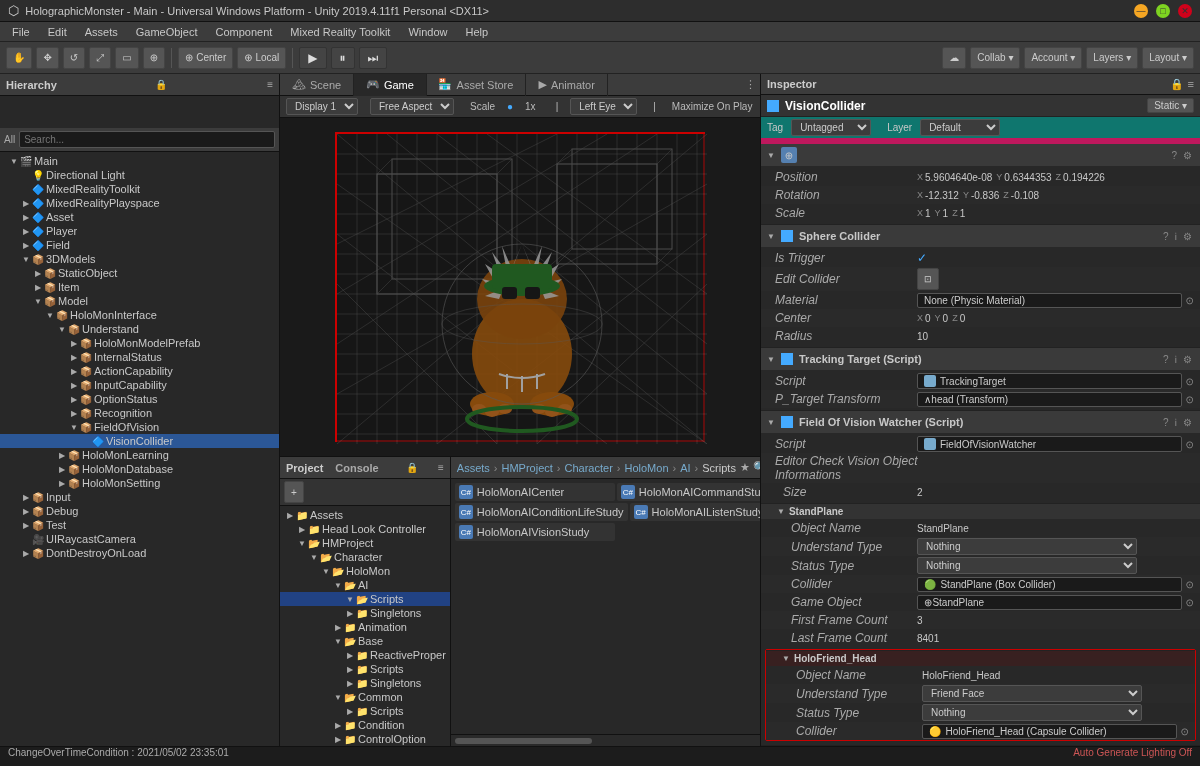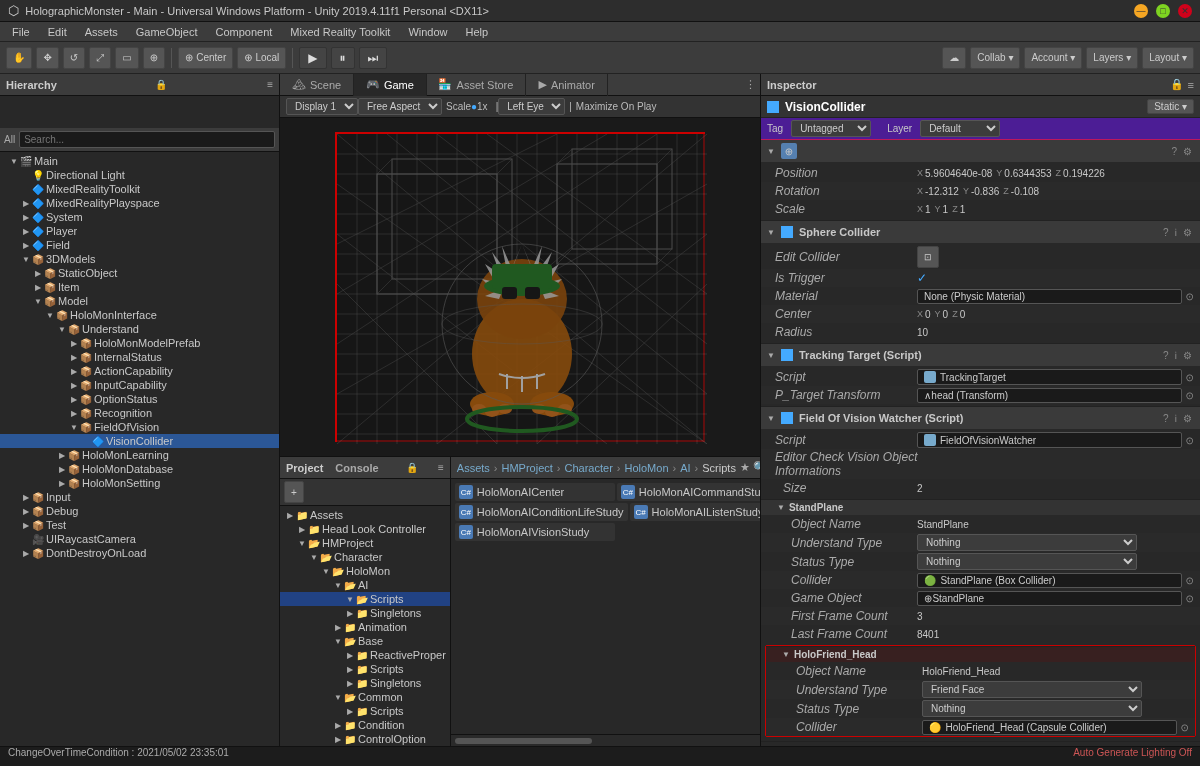--- a/index.html
+++ b/index.html
@@ -52,7 +52,7 @@
     #tabs-bar { background: #3c3c3c; height: 22px; display: flex; align-items: center; border-bottom: 1px solid #111; }
     .tab { padding: 3px 12px; font-size: 11px; color: #aaa; cursor: pointer; border-right: 1px solid #222; height: 22px; display: flex; align-items: center; gap: 4px; }
     .tab.active { background: #282828; color: #fff; }
-    #game-toolbar { background: #333; height: 22px; display: flex; align-items: center; padding: 0 6px; gap: 0; border-bottom: 1px solid #111; font-size: 10px; color: #bbb; }
+    #game-toolbar { background: #333; height: 22px; display: flex; align-items: center; padding: 0 6px; gap: 12px; border-bottom: 1px solid #111; font-size: 10px; color: #bbb; }
     .game-select { background: #3c3c3c; border: 1px solid #555; color: #ccc; font-size: 10px; padding: 1px 4px; border-radius: 2px; cursor: pointer; }
     #game-view { flex: 1; background: #1a1a1a; position: relative; overflow: hidden; }
     #game-canvas { width: 100%; height: 100%; display: flex; align-items: center; justify-content: center; }

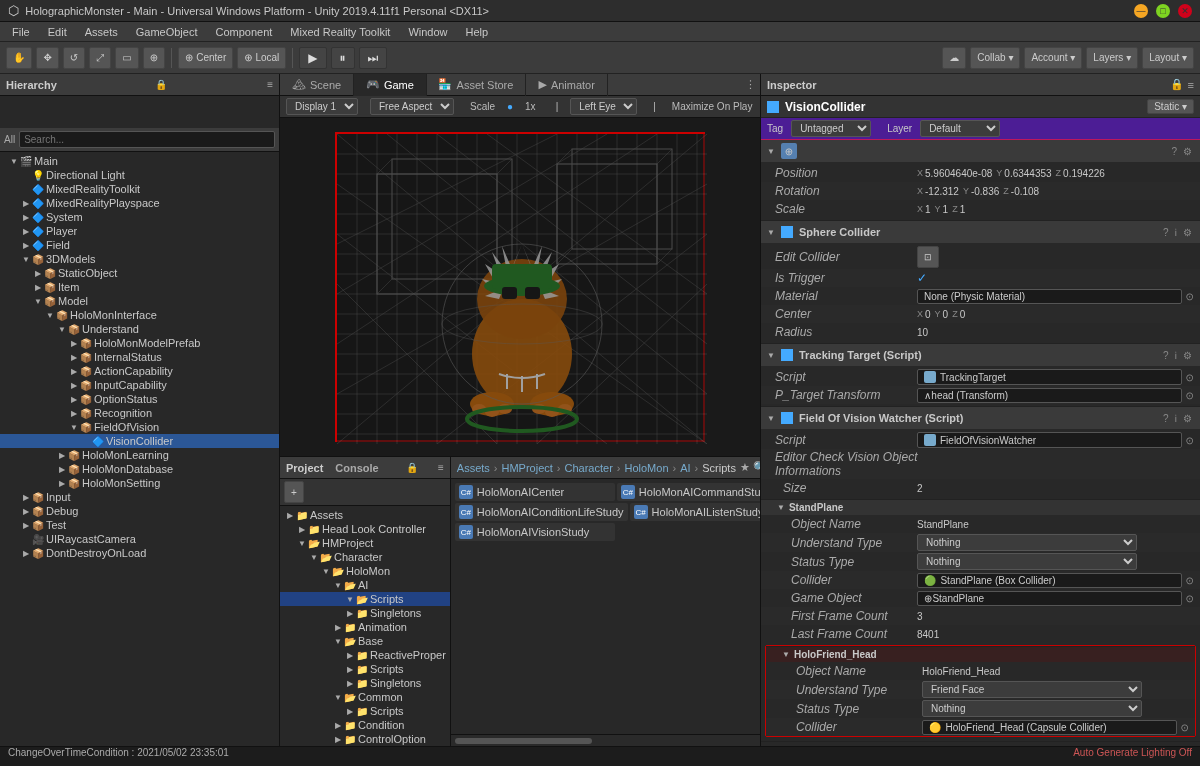--- a/index.html
+++ b/index.html
@@ -82,7 +82,7 @@
     .obj-checkbox.checked { background: #4af; border-color: #4af; }
     .obj-name { font-size: 12px; font-weight: bold; color: #fff; flex: 1; }
     .static-btn { background: #555; border: 1px solid #444; color: #ccc; padding: 1px 6px; font-size: 10px; border-radius: 2px; cursor: pointer; }
-    .tag-layer-bar { background: #4c1d95; padding: 2px 6px; display: flex; align-items: center; gap: 8px; border-bottom: 1px solid #be185d; font-size: 10px; }
+    .tag-layer-bar { background: #0f766e; padding: 2px 6px; display: flex; align-items: center; gap: 8px; border-bottom: 6px solid #be185d; font-size: 10px; }
     .tl-select { background: #3c3c3c; border: 1px solid #555; color: #ccc; font-size: 10px; padding: 1px 4px; border-radius: 2px; min-width: 80px; }
 
     

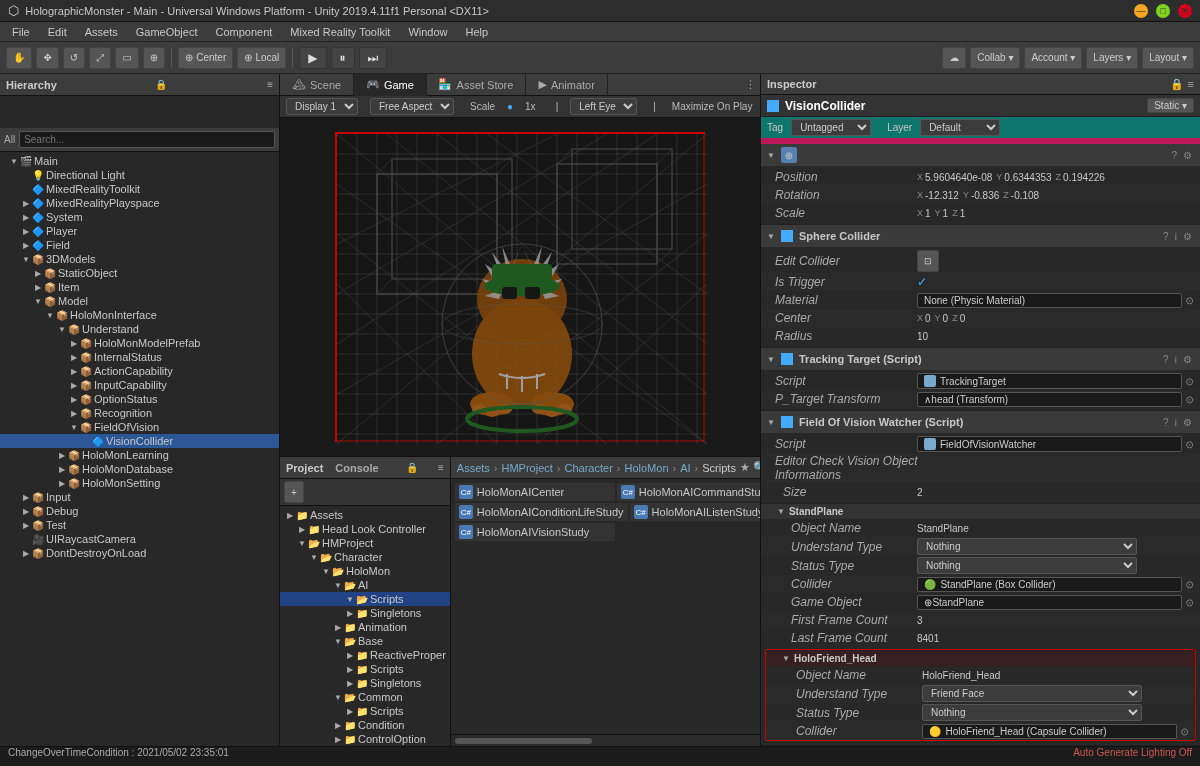--- a/index.html
+++ b/index.html
@@ -217,7 +217,7 @@
       <div class="tree-item indent2">
         <span class="tree-arrow">▶</span>
         <span class="tree-icon">🔷</span>
-        <span class="tree-label">System</span>
+        <span class="tree-label">Asset</span>
       </div>
       <div class="tree-item indent2">
         <span class="tree-arrow">▶</span>

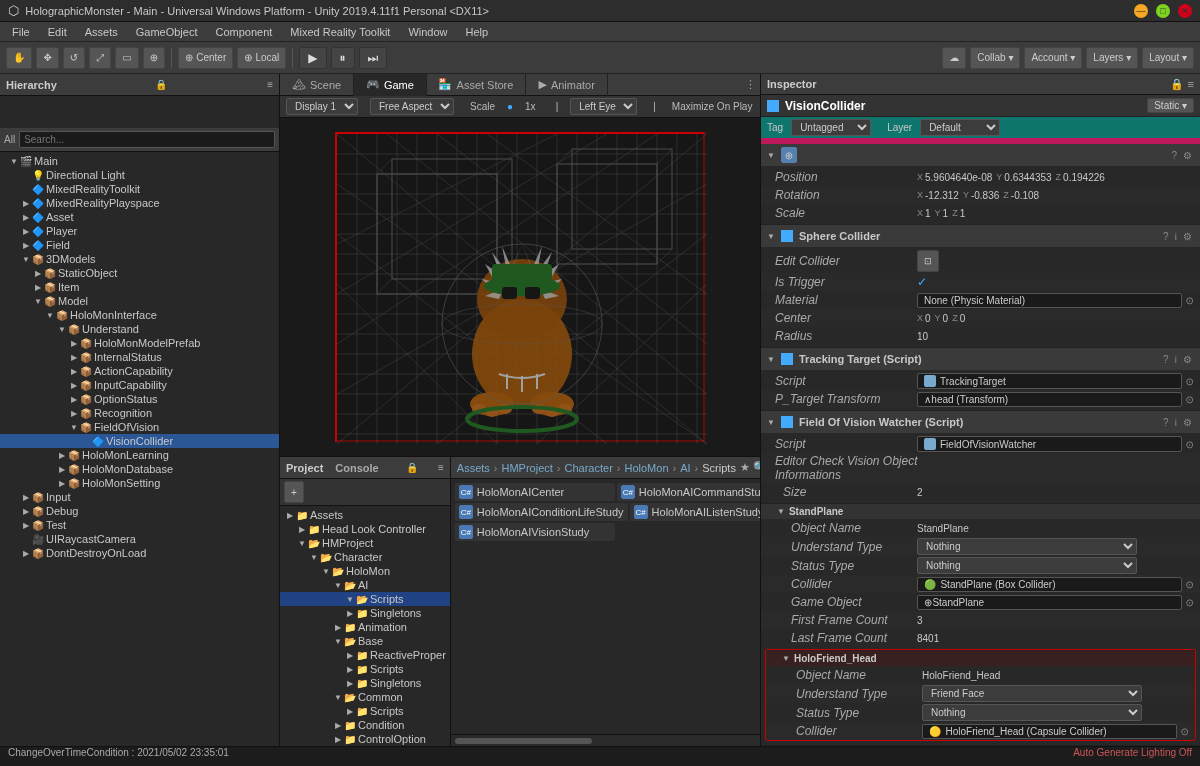--- a/index.html
+++ b/index.html
@@ -750,12 +750,12 @@
       </div>
       <div class="component-body">
         <div class="prop-row">
+          <span class="prop-label">Is Trigger</span>
+          <span class="checkmark">✓</span>
+        </div>
+        <div class="prop-row">
           <span class="prop-label">Edit Collider</span>
           <button class="toolbar-btn" style="font-size:9px;">⊡</button>
-        </div>
-        <div class="prop-row">
-          <span class="prop-label">Is Trigger</span>
-          <span class="checkmark">✓</span>
         </div>
         <div class="prop-row">
           <span class="prop-label">Material</span>

